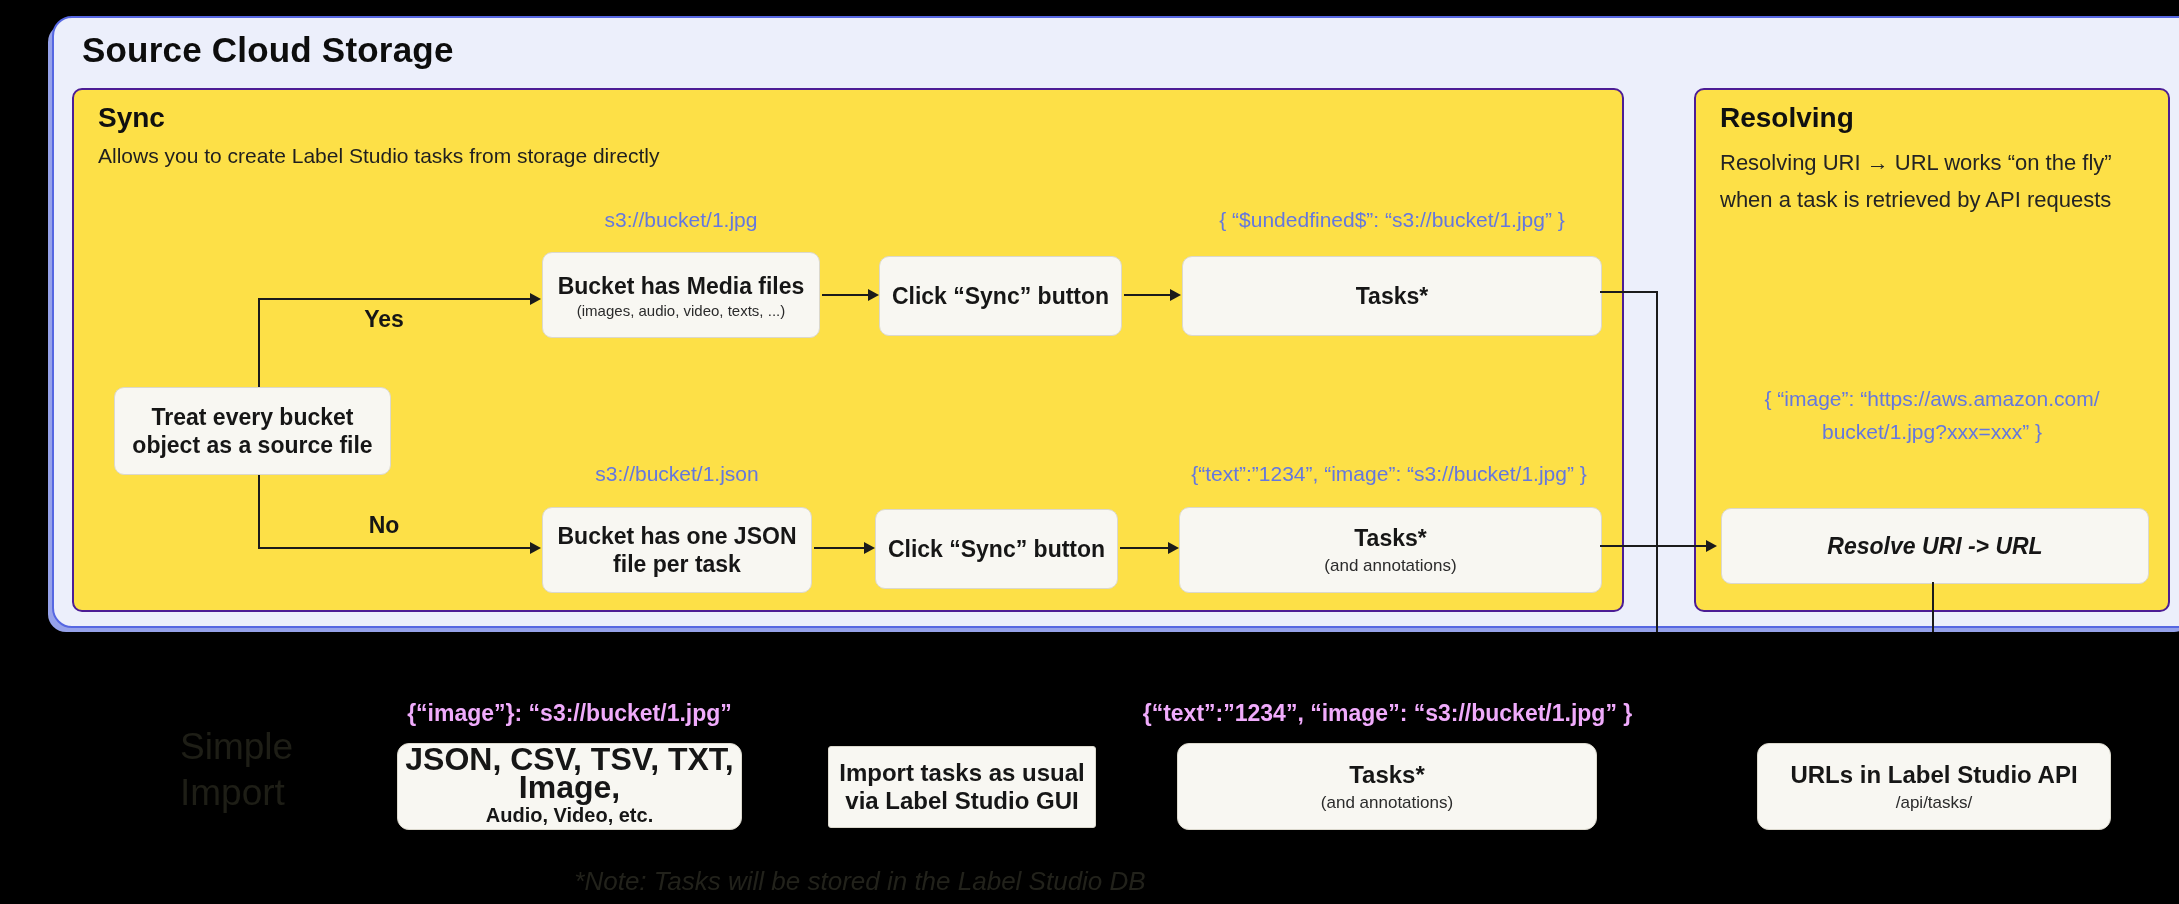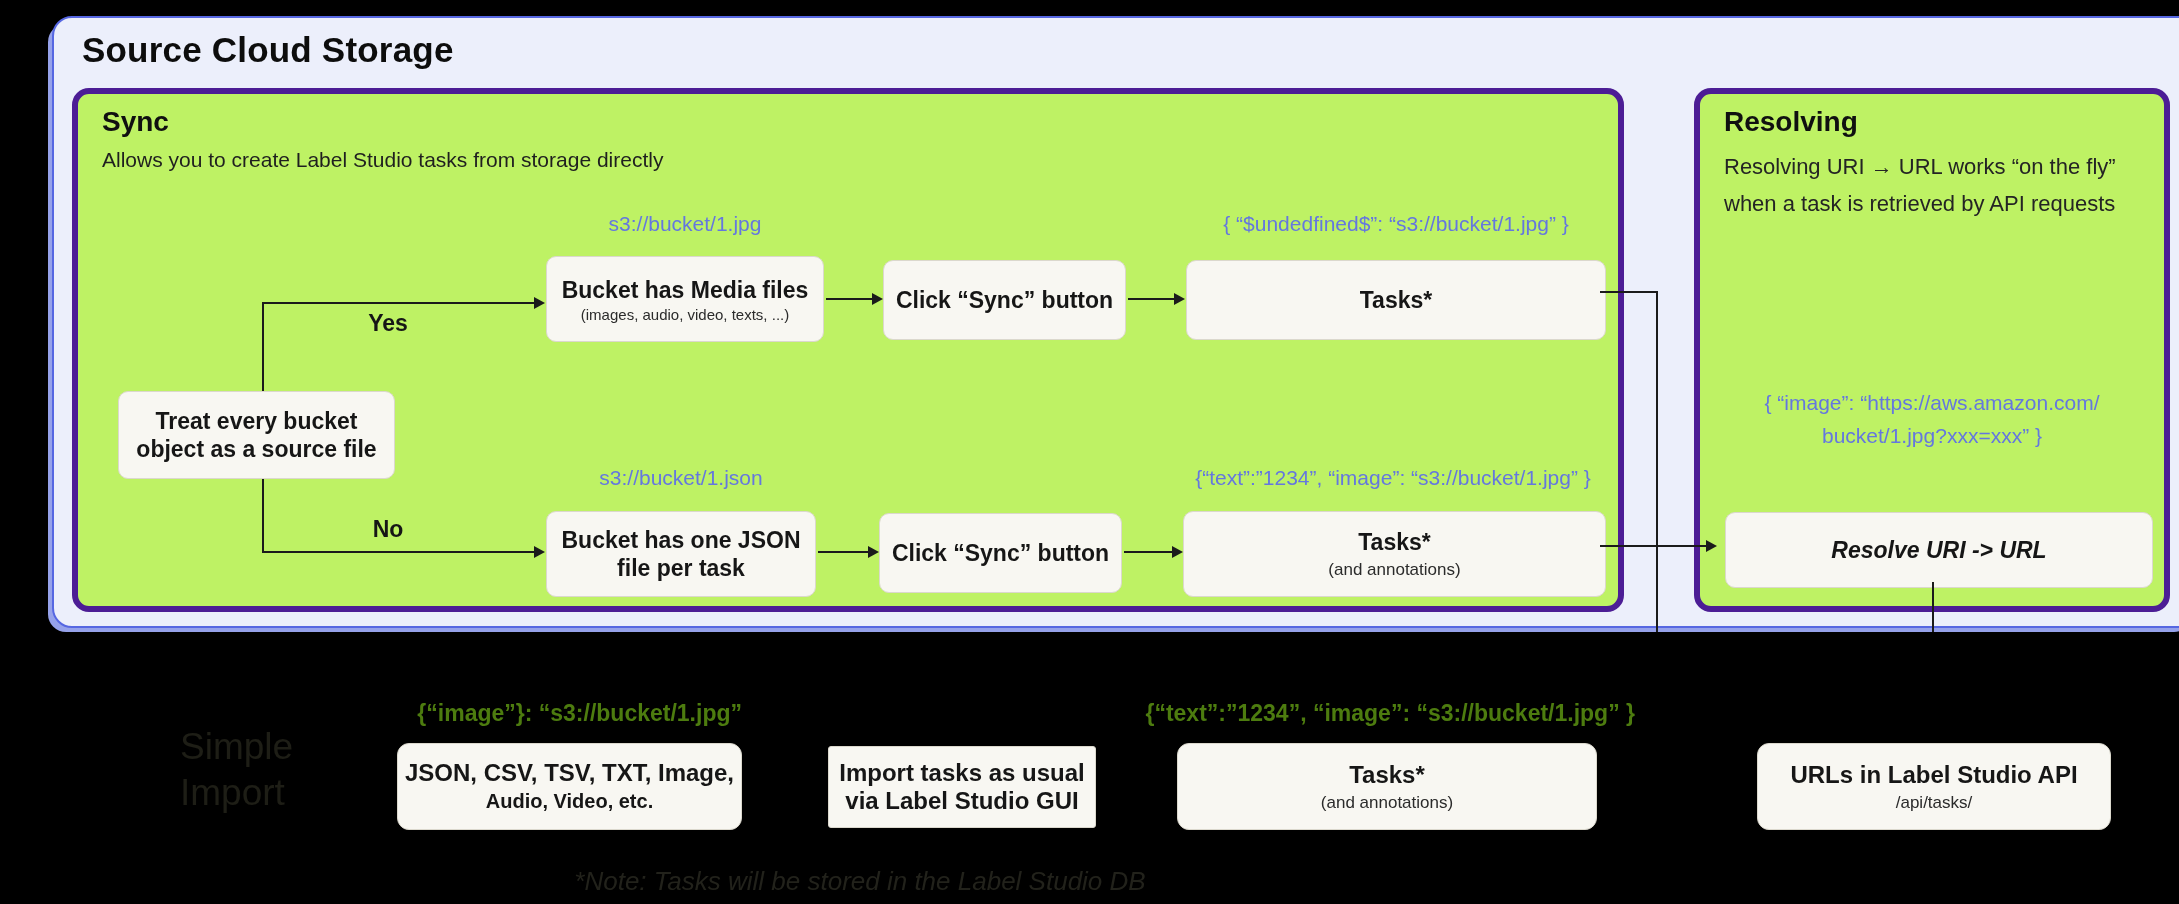--- a/index.html
+++ b/index.html
@@ -8,8 +8,8 @@
   .panel-outer{position:absolute;left:12px;top:16px;width:2148px;height:612px;
                background:#ECEFFB;border:2px solid #5667E2;border-radius:20px;
                box-shadow:-6px 6px 0 -2px #96A2EA;box-sizing:border-box;z-index:1;}
-  .panel-inner{position:absolute;background:#bef264;border:6px solid #4c1d95;
-               border-radius:17px;box-sizing:border-box;}
+  .panel-inner{position:absolute;background:#fde047;border:2px solid #4c1d95;
+               border-radius:10px;box-sizing:border-box;}
   .big-title{position:absolute;left:28px;top:12px;font-size:35px;font-weight:700;color:#0d0d0d;letter-spacing:.2px;}
   .h2{position:absolute;font-size:28px;font-weight:700;color:#101010;}
   .sub{position:absolute;font-size:21px;color:#1f1f1f;}

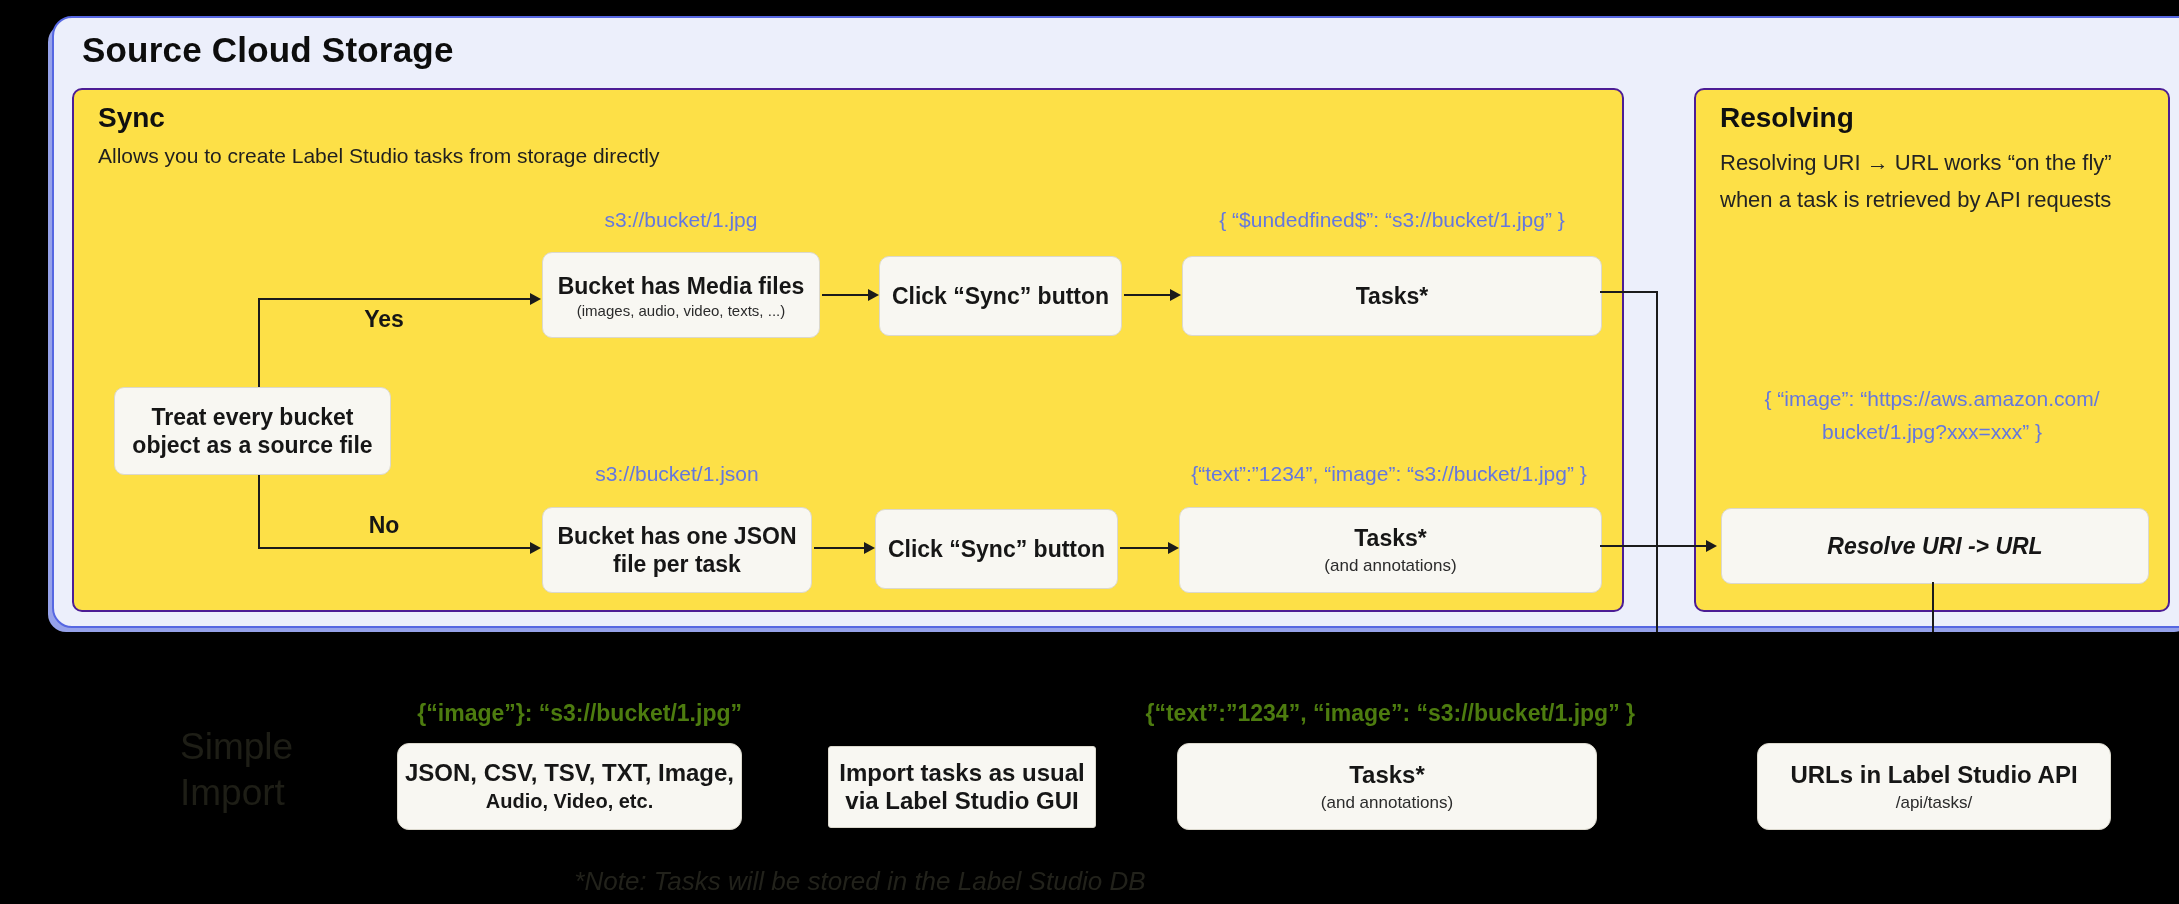--- a/index.html
+++ b/index.html
@@ -20,7 +20,7 @@
   .node .s{font-size:15px;color:#2b2b2b;margin-top:2px;}
   .node .s2{font-size:17px;color:#2b2b2b;margin-top:4px;}
   .blue-label{position:absolute;font-size:21px;color:#6477DF;text-align:center;z-index:2;}
-  .blue-label-dark{position:absolute;font-size:23px;font-weight:600;color:#4d7c0f;text-align:right;z-index:2;}
+  .blue-label-dark{position:absolute;font-size:23px;font-weight:600;color:#f0abfc;text-align:center;z-index:2;}
   .line-h{position:absolute;height:2px;background:#1b1b1b;z-index:5;}
   .line-v{position:absolute;width:2px;background:#1b1b1b;z-index:5;}
   .ah{position:absolute;width:0;height:0;border-top:6px solid transparent;

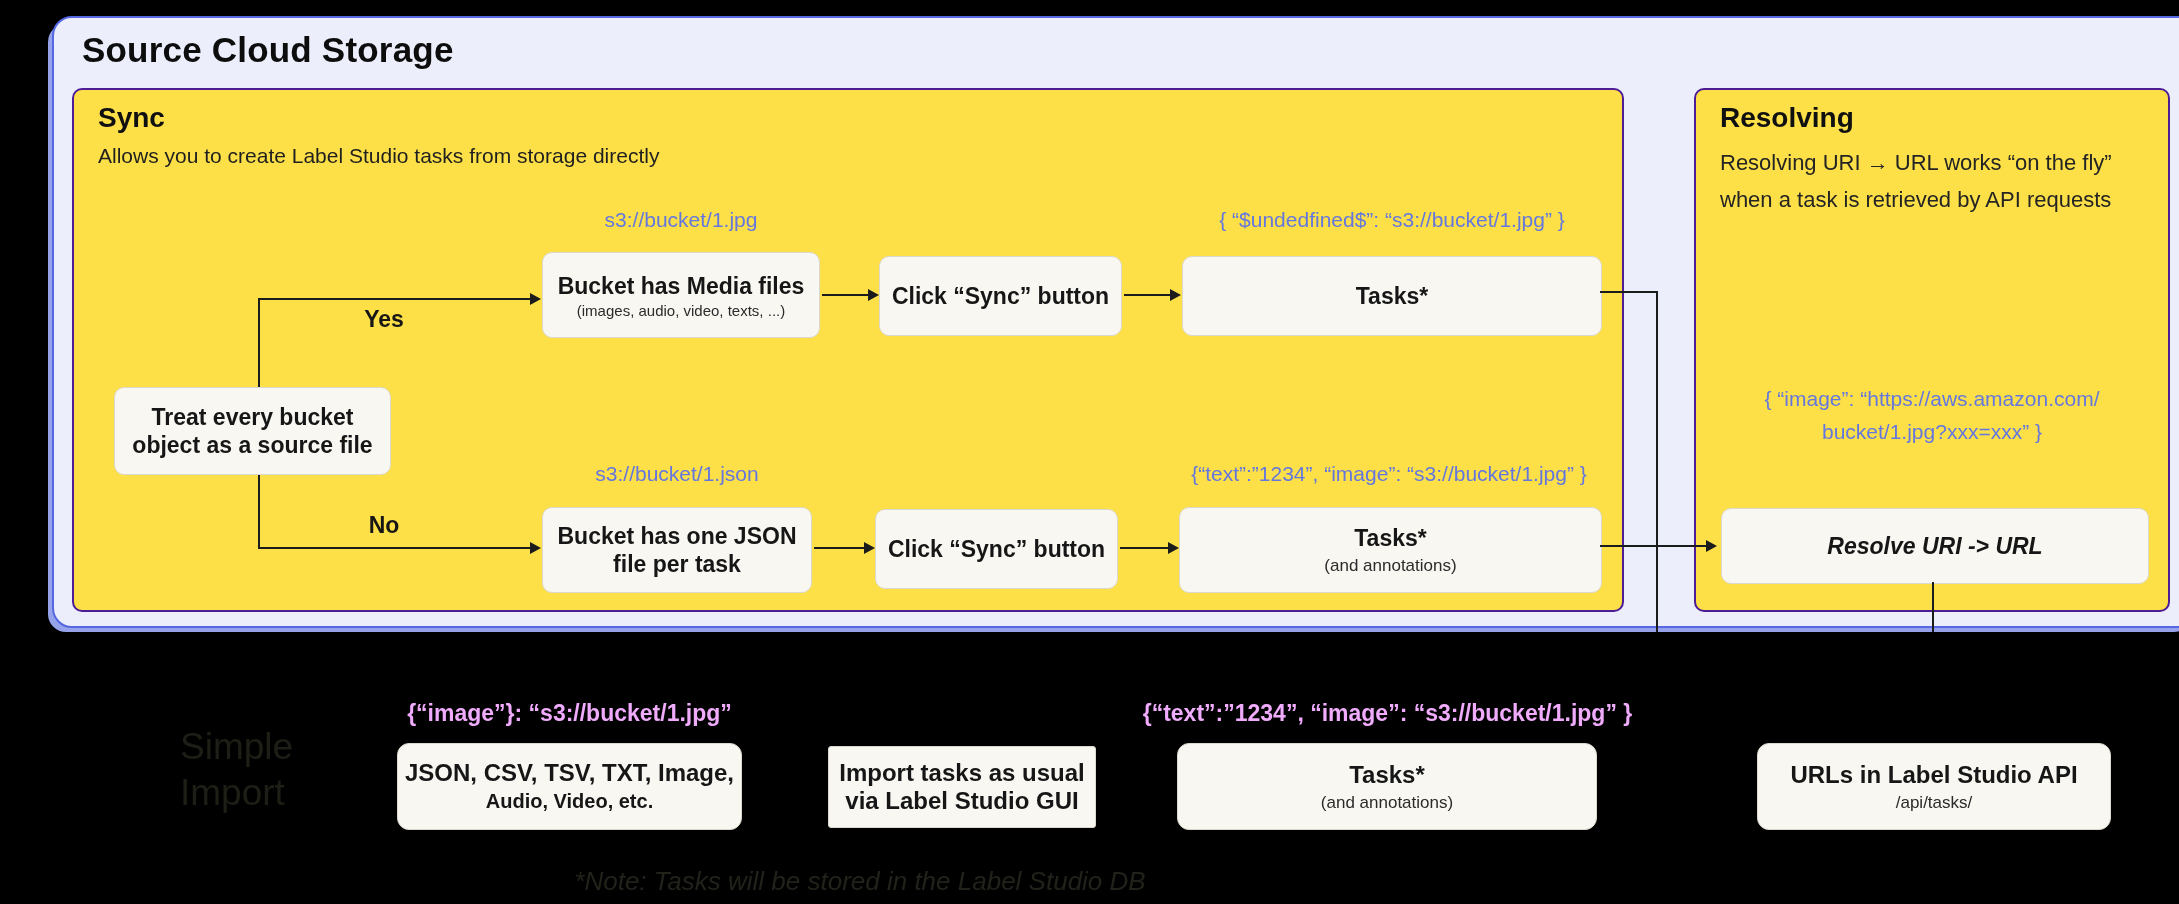--- a/index.html
+++ b/index.html
@@ -126,7 +126,7 @@
 
   <div class="blue-label-dark" style="left:357px;top:700px;width:345px;">{“image”}: “s3://bucket/1.jpg”</div>
   <div class="node" style="left:357px;top:743px;width:345px;height:87px;border-radius:12px;">
-    <span class="t" style="font-size:24px;">JSON, CSV, TSV, TXT, Image,</span>
+    <span class="t" style="font-size:32px;">JSON, CSV, TSV, TXT, Image,</span>
     <span class="t" style="font-size:20px;">Audio, Video, etc.</span>
   </div>
 

